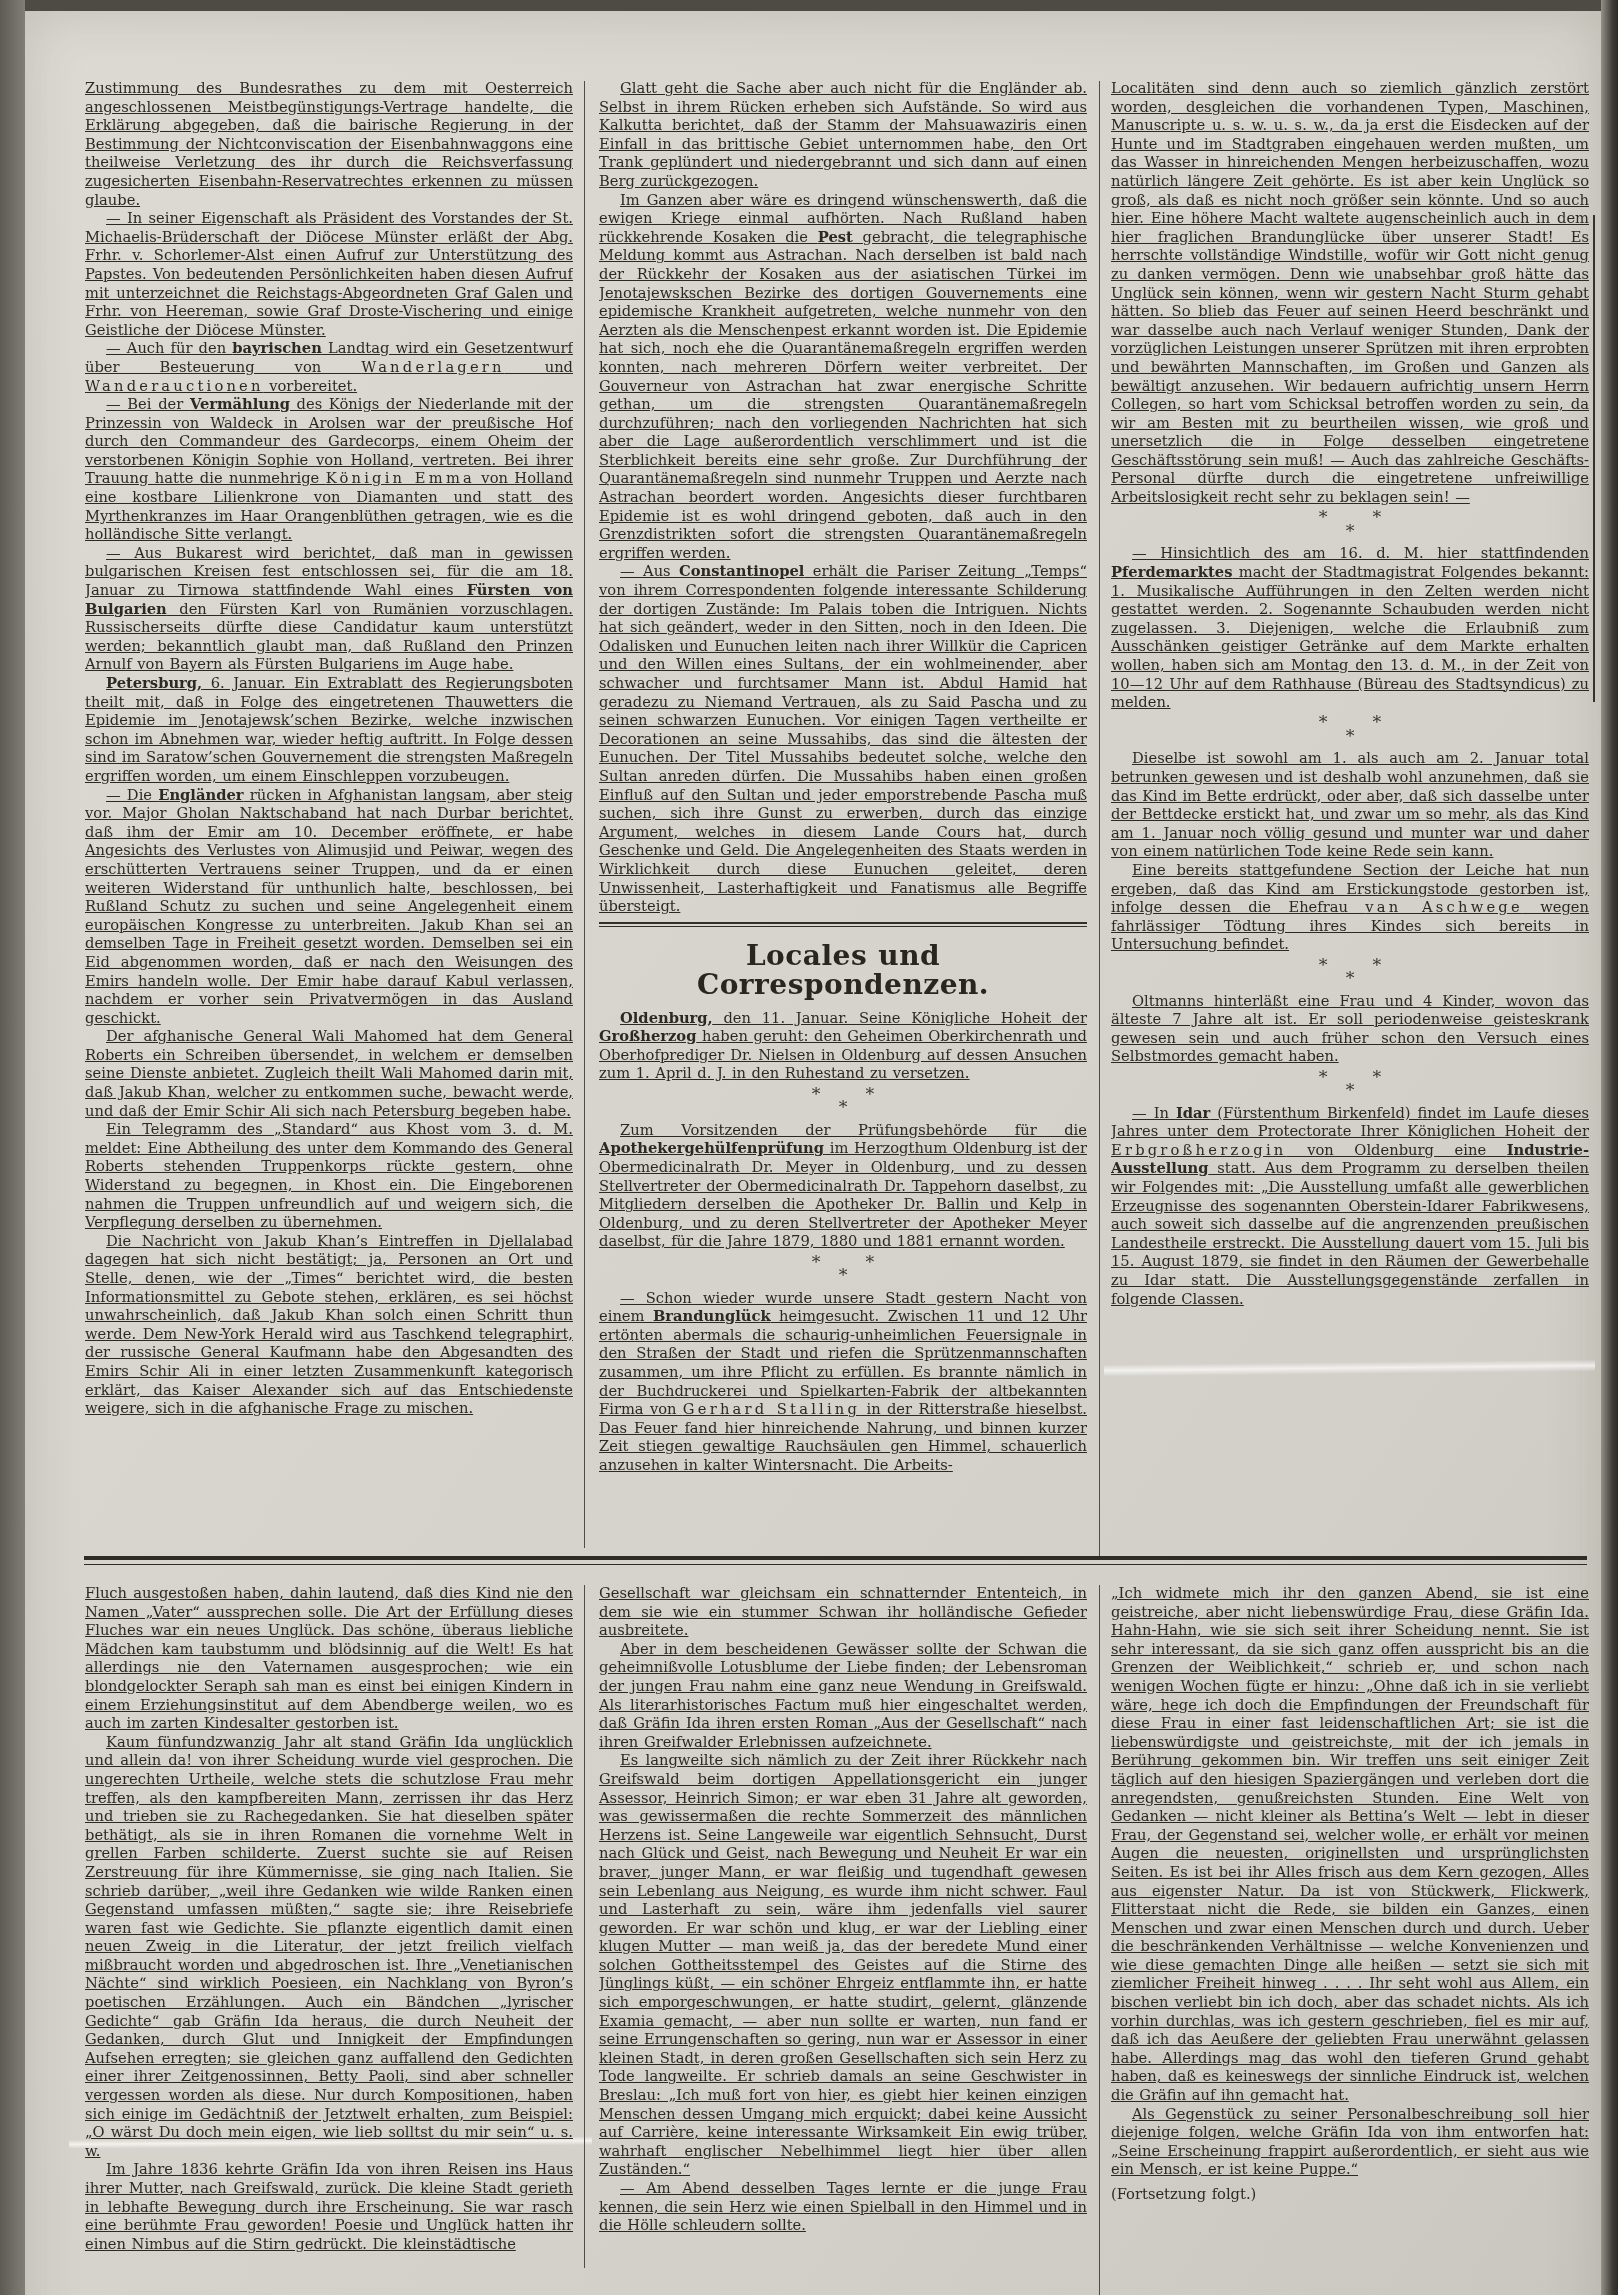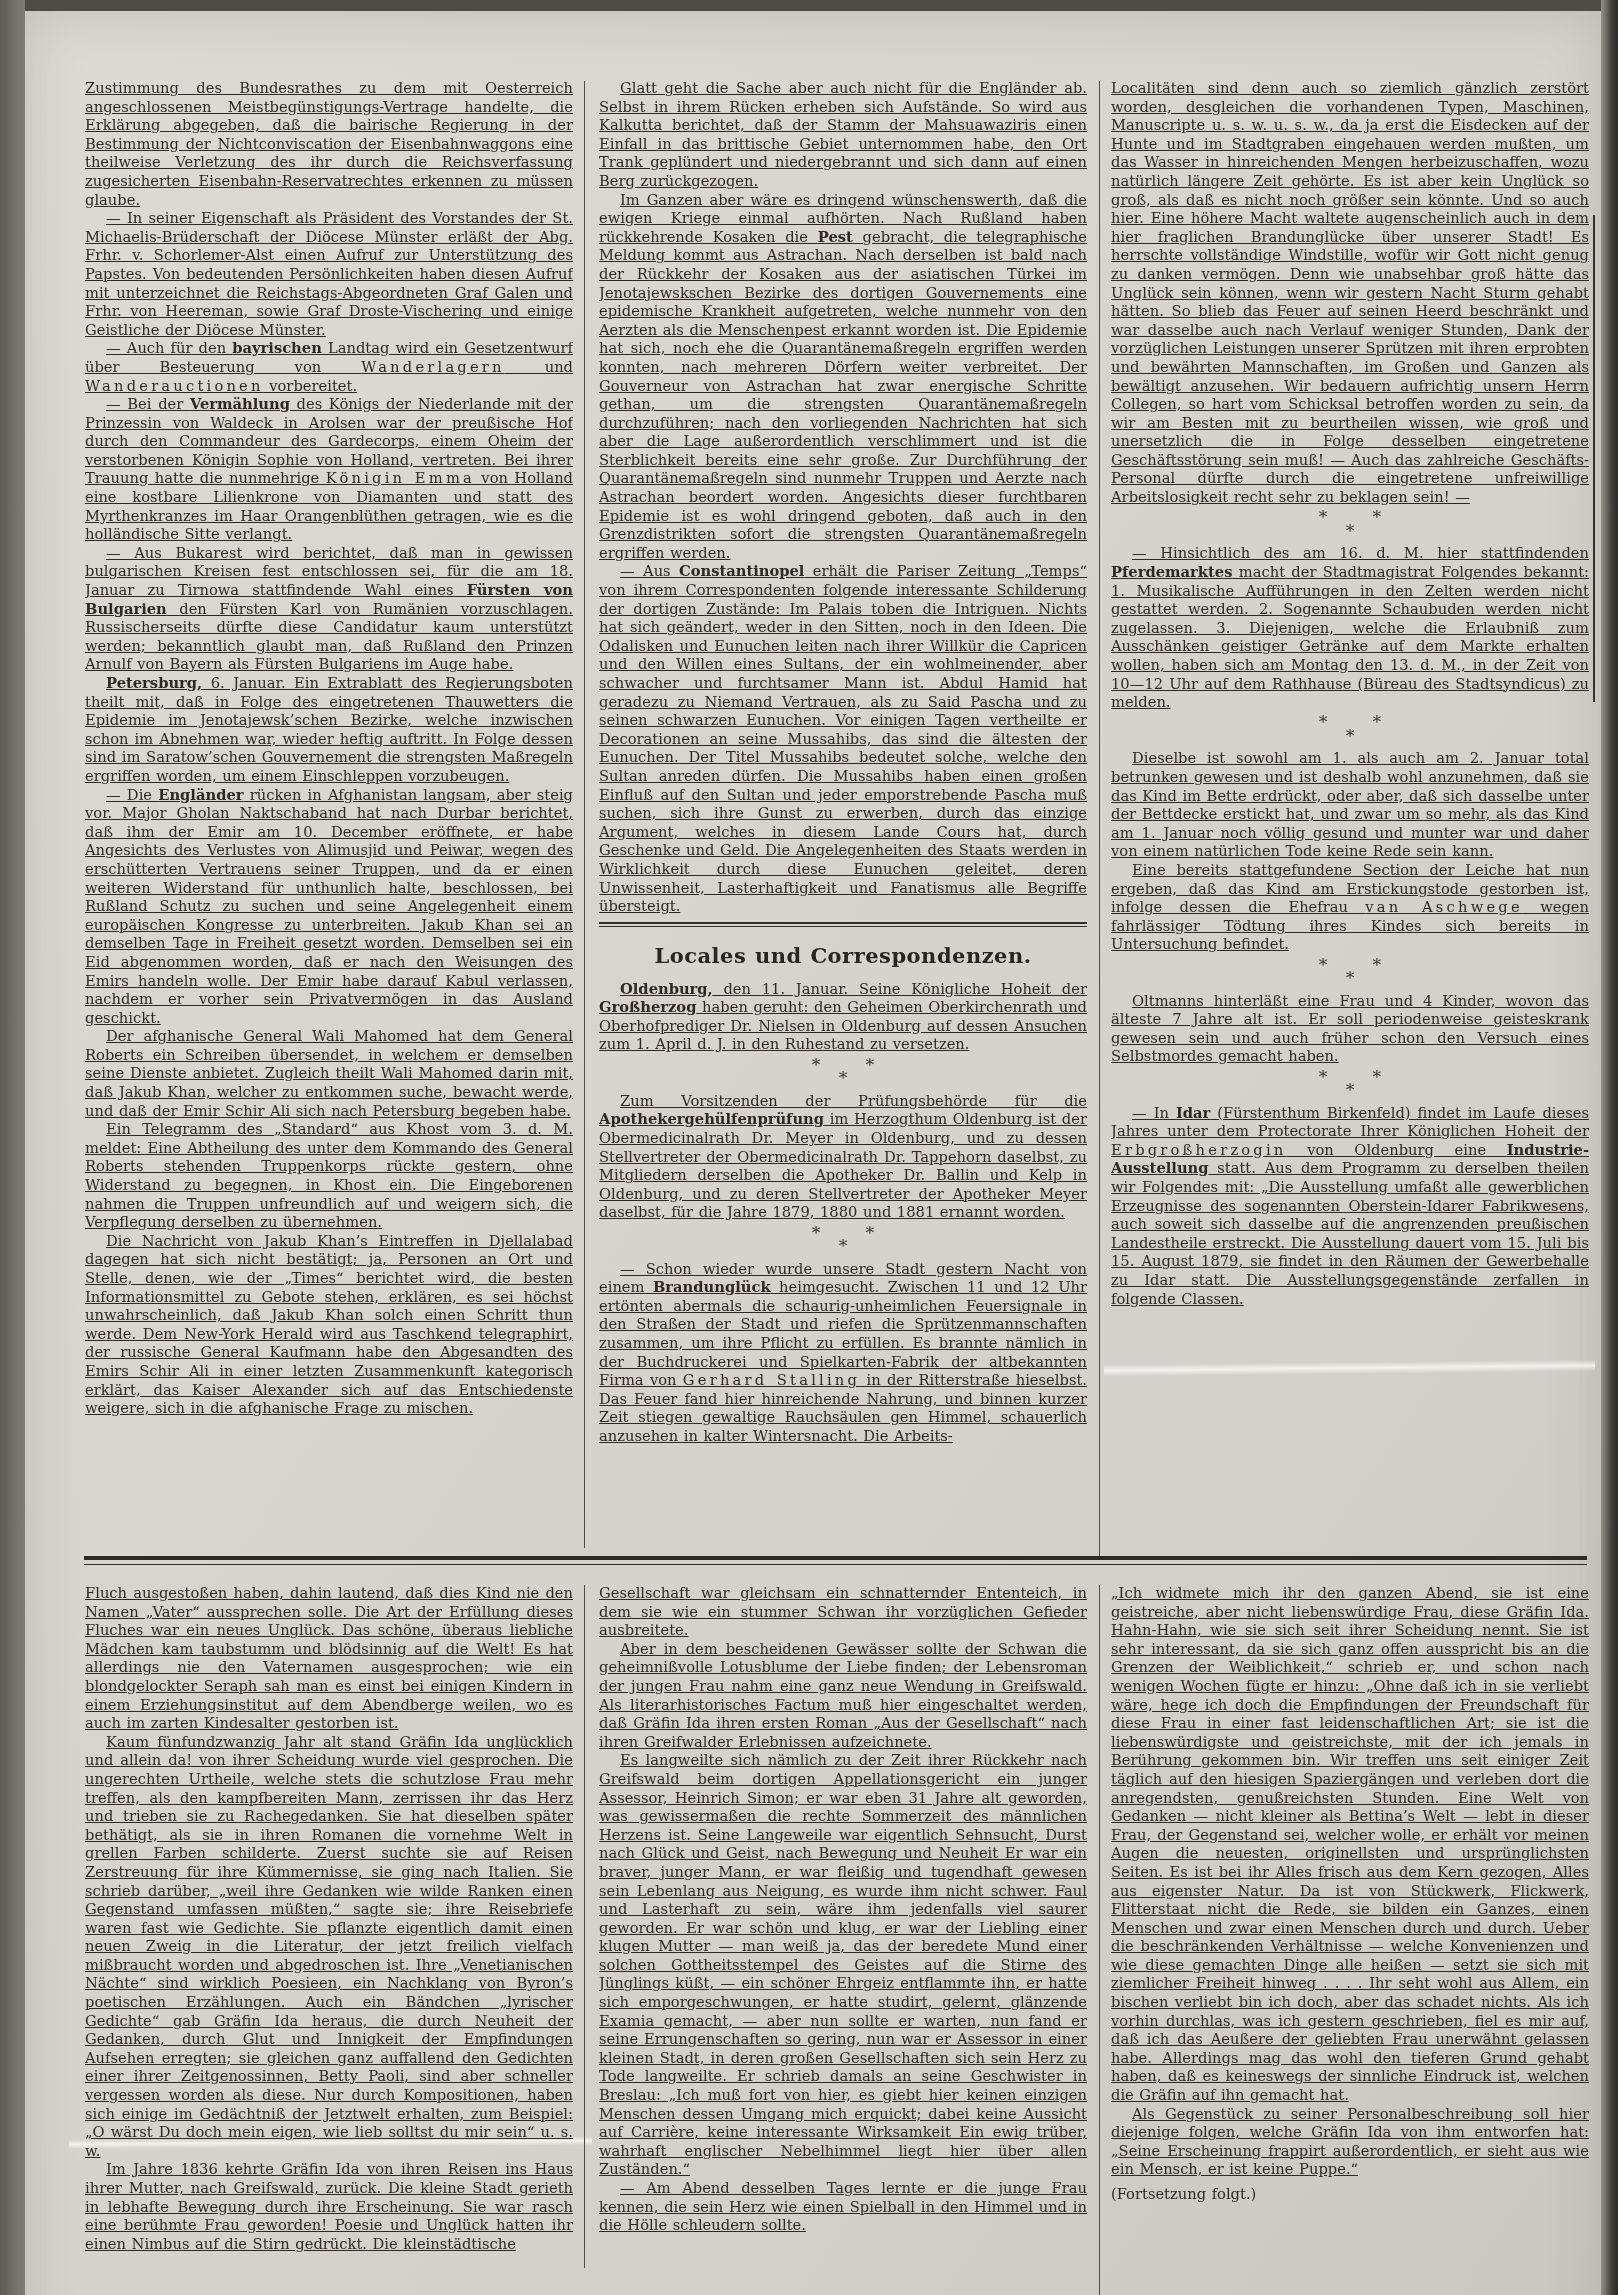--- a/index.html
+++ b/index.html
@@ -45,7 +45,7 @@
   .stars{display:block;text-align:center;font-size:17.4px;line-height:13.8px;margin:4.6px 0 5.5px;color:#3a362e;}
   .stars span{display:block;}
   .headrule{height:1.8px;border-top:2.8px solid #332f28;border-bottom:0.9px solid #332f28;margin:6.4px 0 0;}
-  .secheading{margin:13.8px 0 10px;text-align:center;font-size:21px;line-height:29px;
+  .secheading{margin:13.8px 0 10px;text-align:center;font-size:28px;line-height:29px;
     font-weight:bold;letter-spacing:0.5px;color:#2a261f;}
   .cont{margin:6px 0 0;text-indent:0;padding-right:60px;}
 </style>

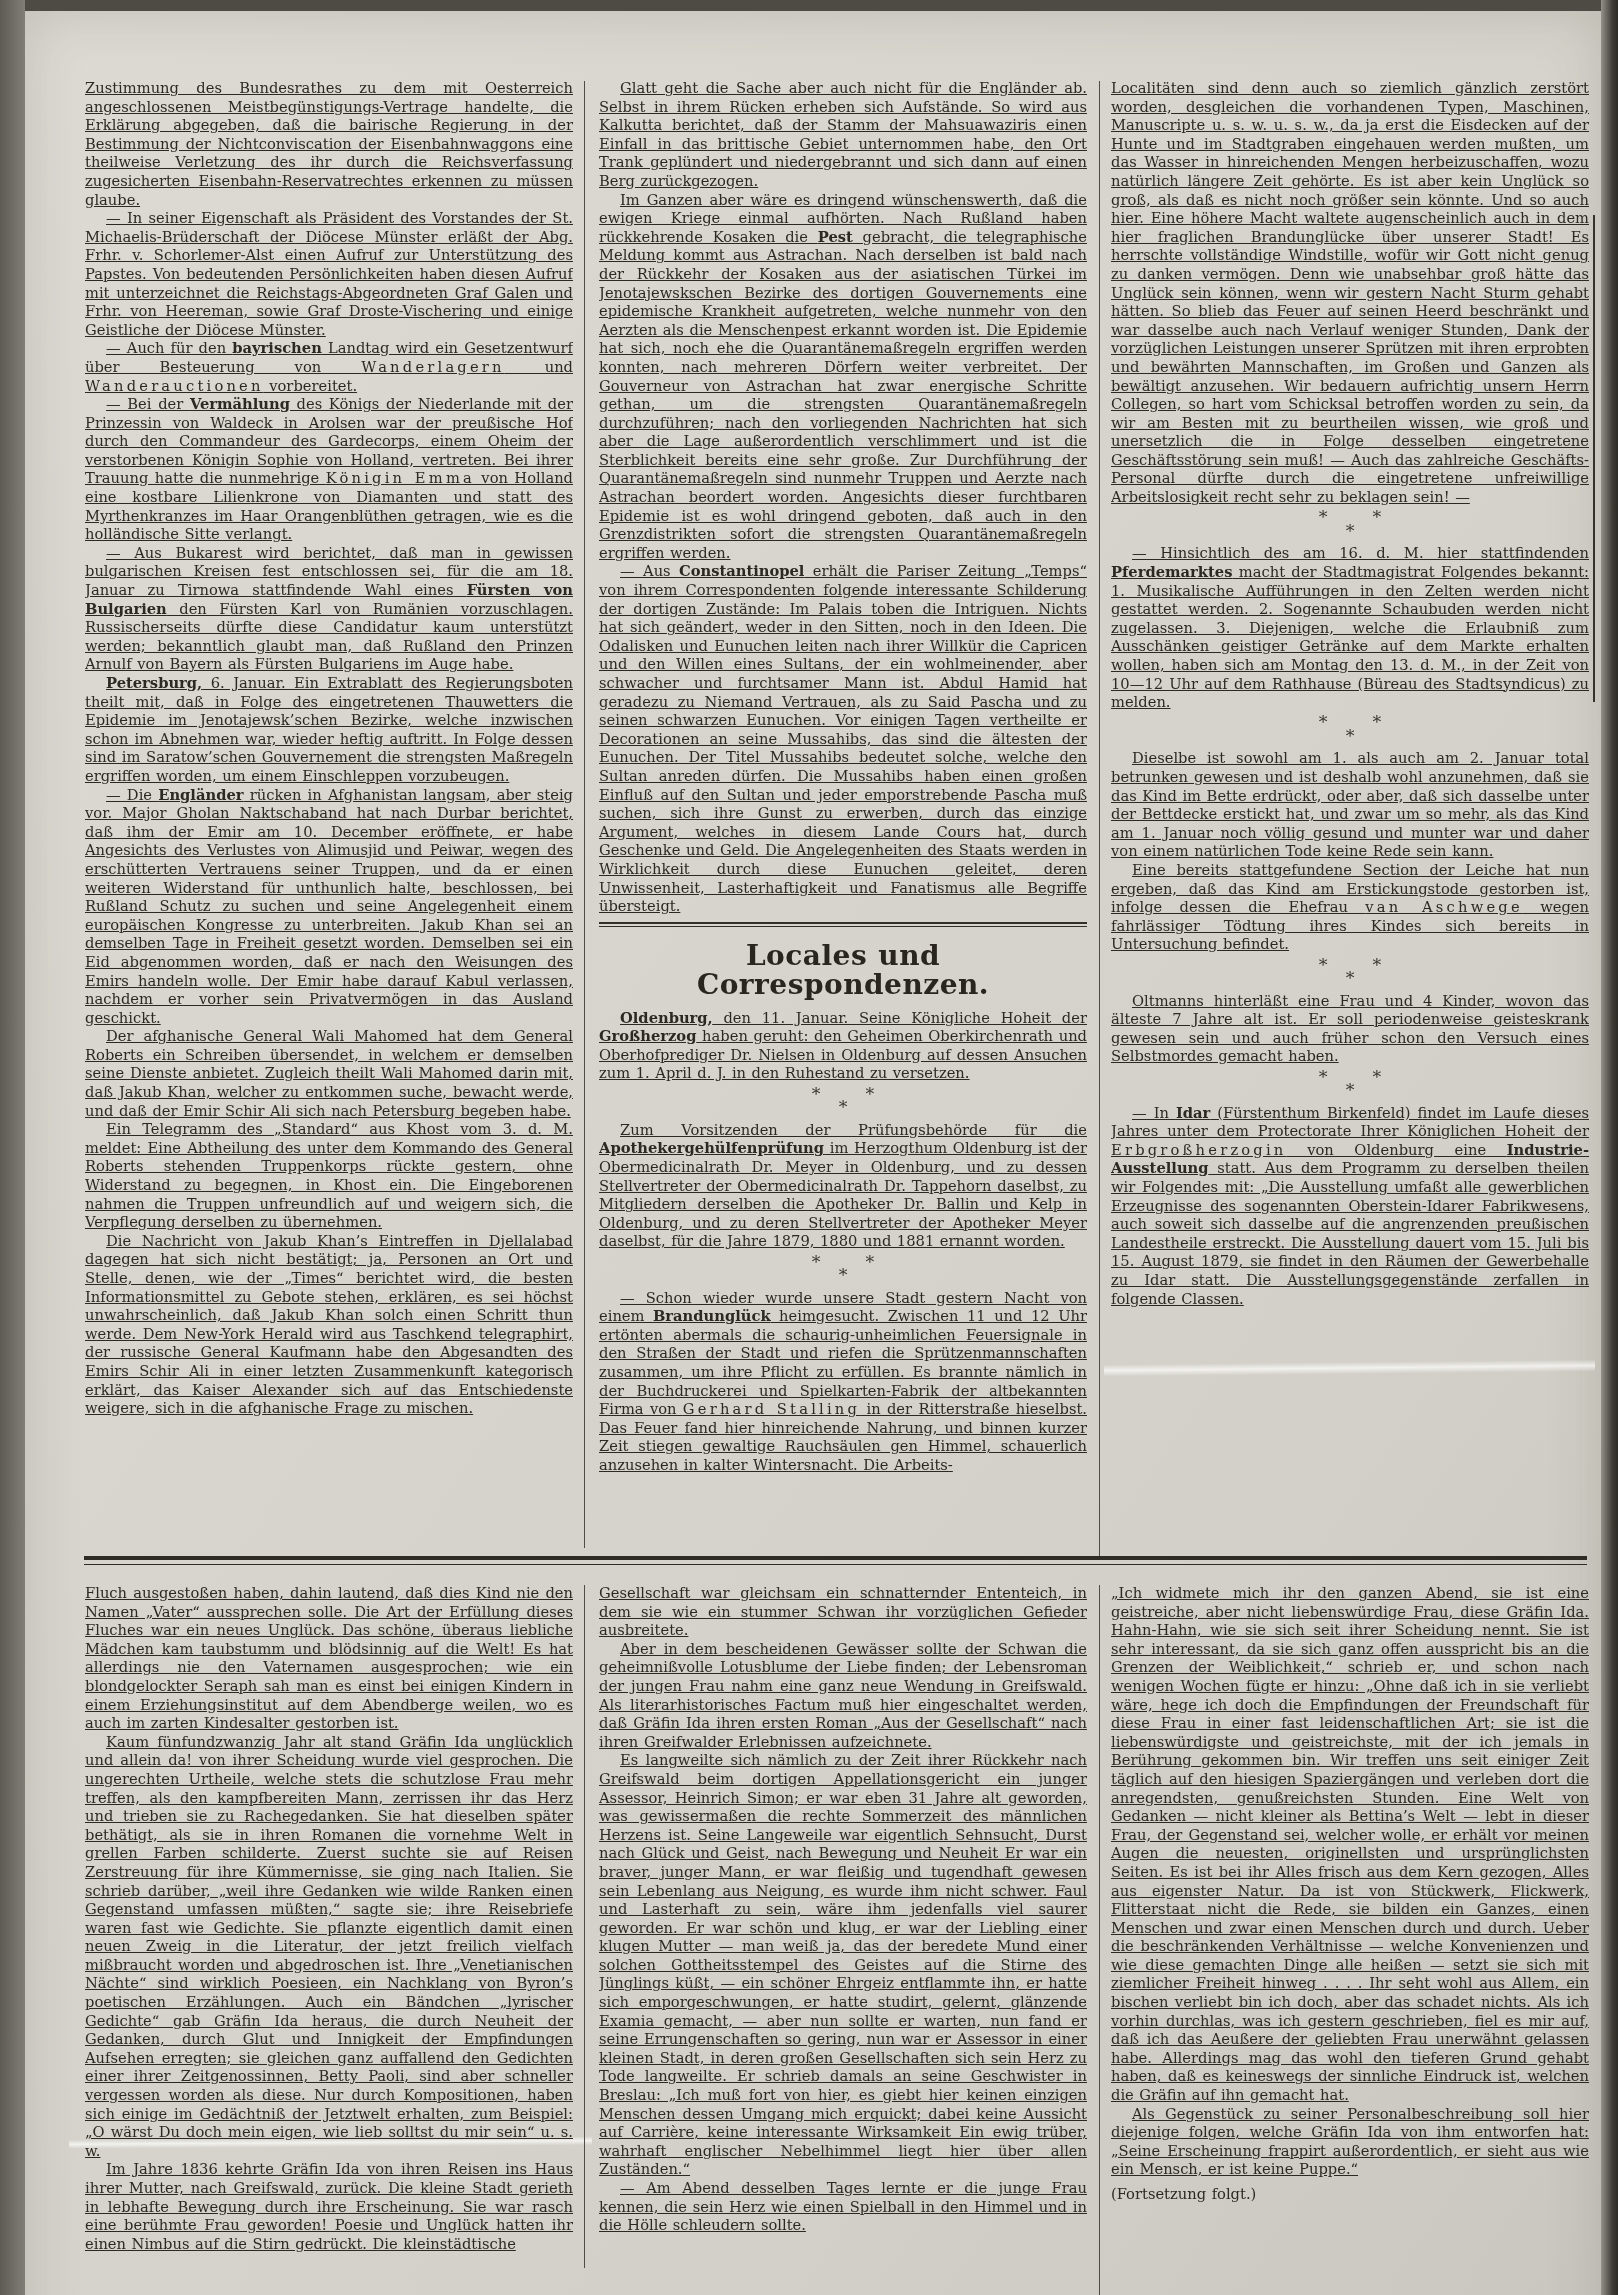--- a/index.html
+++ b/index.html
@@ -143,7 +143,7 @@
 
 <div class="col col-f2">
   <div>
-      <p class="para noindent">Gesellschaft war gleichsam ein schnatternder Ententeich, in dem sie wie ein stummer Schwan ihr vorzüglichen Gefieder ausbreitete.</p>
+      <p class="para noindent">Gesellschaft war gleichsam ein schnatternder Ententeich, in dem sie wie ein stummer Schwan ihr holländische Gefieder ausbreitete.</p>
       <p class="para">Aber in dem bescheidenen Gewässer sollte der Schwan die geheimnißvolle Lotusblume der Liebe finden; der Lebensroman der jungen Frau nahm eine ganz neue Wendung in Greifswald. Als literarhistorisches Factum muß hier eingeschaltet werden, daß Gräfin Ida ihren ersten Roman „Aus der Gesellschaft“ nach ihren Greifwalder Erlebnissen aufzeichnete.</p>
       <p class="para">Es langweilte sich nämlich zu der Zeit ihrer Rückkehr nach Greifswald beim dortigen Appellationsgericht ein junger Assessor, Heinrich Simon; er war eben 31 Jahre alt geworden, was gewissermaßen die rechte Sommerzeit des männlichen Herzens ist. Seine Langeweile war eigentlich Sehnsucht, Durst nach Glück und Geist, nach Bewegung und Neuheit Er war ein braver, junger Mann, er war fleißig und tugendhaft gewesen sein Lebenlang aus Neigung, es wurde ihm nicht schwer. Faul und Lasterhaft zu sein, wäre ihm jedenfalls viel saurer geworden. Er war schön und klug, er war der Liebling einer klugen Mutter — man weiß ja, das der beredete Mund einer solchen Gottheitsstempel des Geistes auf die Stirne des Jünglings küßt, — ein schöner Ehrgeiz entflammte ihn, er hatte sich emporgeschwungen, er hatte studirt, gelernt, glänzende Examia gemacht, — aber nun sollte er warten, nun fand er seine Errungenschaften so gering, nun war er Assessor in einer kleinen Stadt, in deren großen Gesellschaften sich sein Herz zu Tode langweilte. Er schrieb damals an seine Geschwister in Breslau: „Ich muß fort von hier, es giebt hier keinen einzigen Menschen dessen Umgang mich erquickt; dabei keine Aussicht auf Carrière, keine interessante Wirksamkeit Ein ewig trüber, wahrhaft englischer Nebelhimmel liegt hier über allen Zuständen.“</p>
       <p class="para">— Am Abend desselben Tages lernte er die junge Frau kennen, die sein Herz wie einen Spielball in den Himmel und in die Hölle schleudern sollte.</p>

